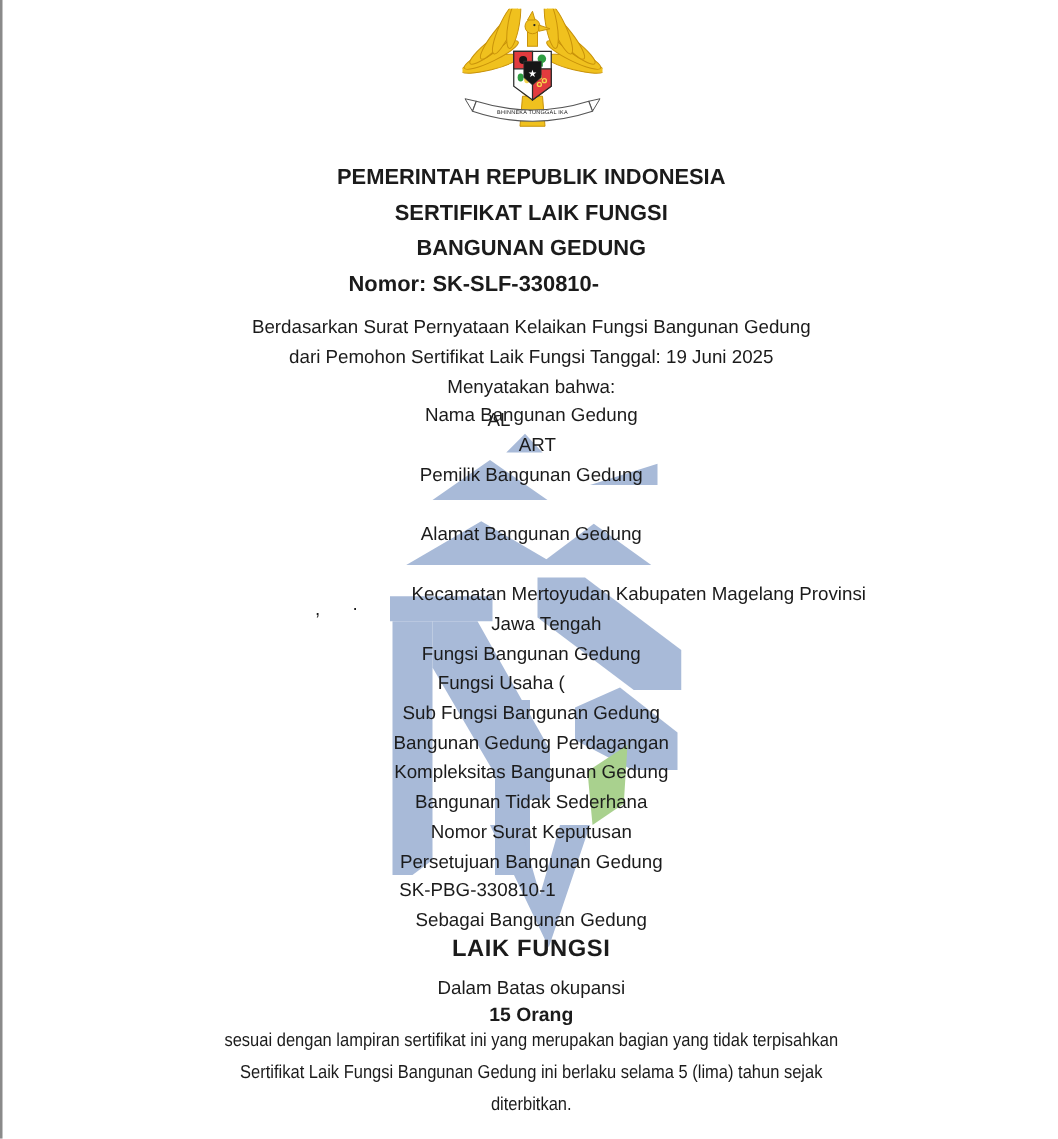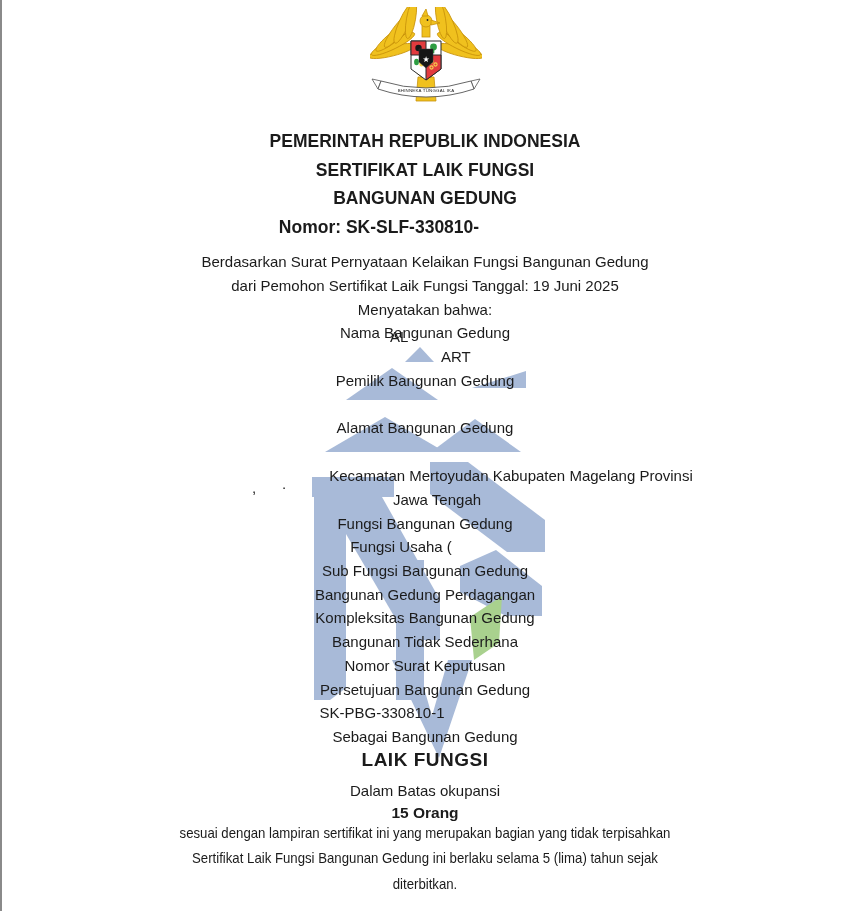--- a/index.html
+++ b/index.html
@@ -118,7 +118,7 @@
       <div class="line" style="top: 298px;">Menyatakan bahwa:</div>
       <div class="line" style="top: 321px;">Nama Bangunan Gedung</div>
       <div class="line abs" style="top: 325px; left: 388px;">AL</div>
-      <div class="line abs" style="top: 345px; left: 439px;">ART</div>
+      <div class="line abs" style="top: 345px; left: 413px;">ART</div>
       <div class="line" style="top: 369px;">Pemilik Bangunan Gedung</div>
       <div class="line" style="top: 416px;">Alamat Bangunan Gedung</div>
       <div class="line abs" style="top: 476px; left: 250px;">,</div>

